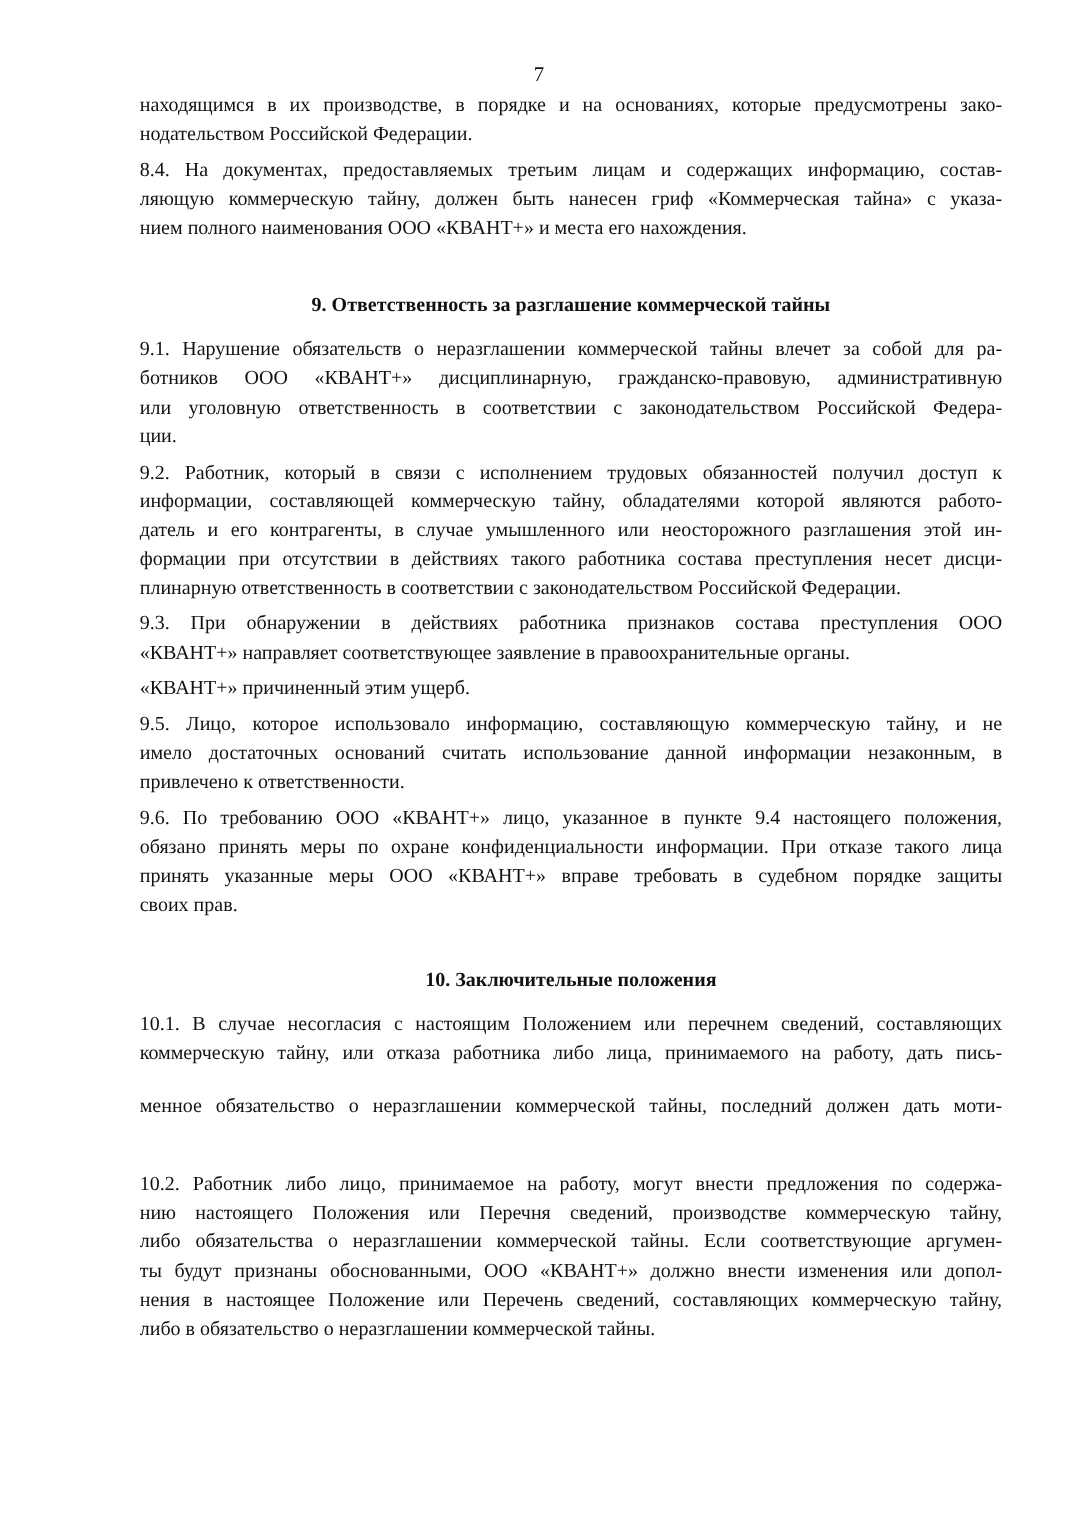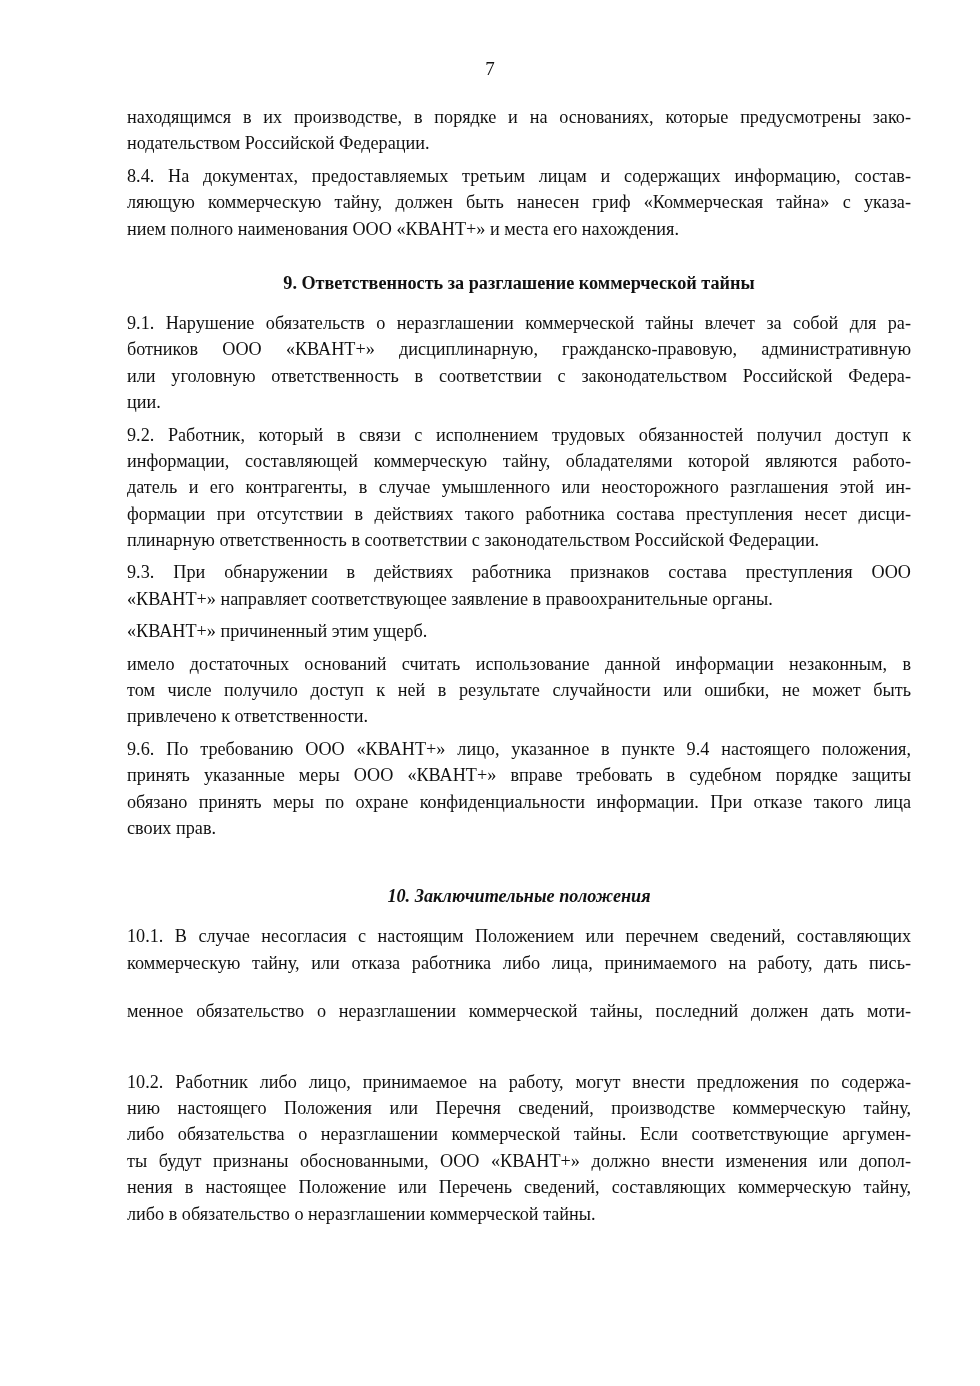--- a/index.html
+++ b/index.html
@@ -7,7 +7,7 @@
          font-family: "Liberation Serif", serif; color: #111; }
   .page-number { position: absolute; top: 58px; left: 0; width: 980px; text-align: center;
                  font-size: 19px; }
-  .content { position: absolute; left: 127px; width: 784px; top: 104px; }
+  .content { position: absolute; left: 127px; width: 784px; top: 82px; }
   .para { margin: 0 0 6px 0; font-size: 18.2px; line-height: 26.4px; }
   .line { display: block; text-align: justify; text-align-last: justify; white-space: nowrap; height: 26.4px; overflow: visible; }
   .line.last { text-align-last: left; }

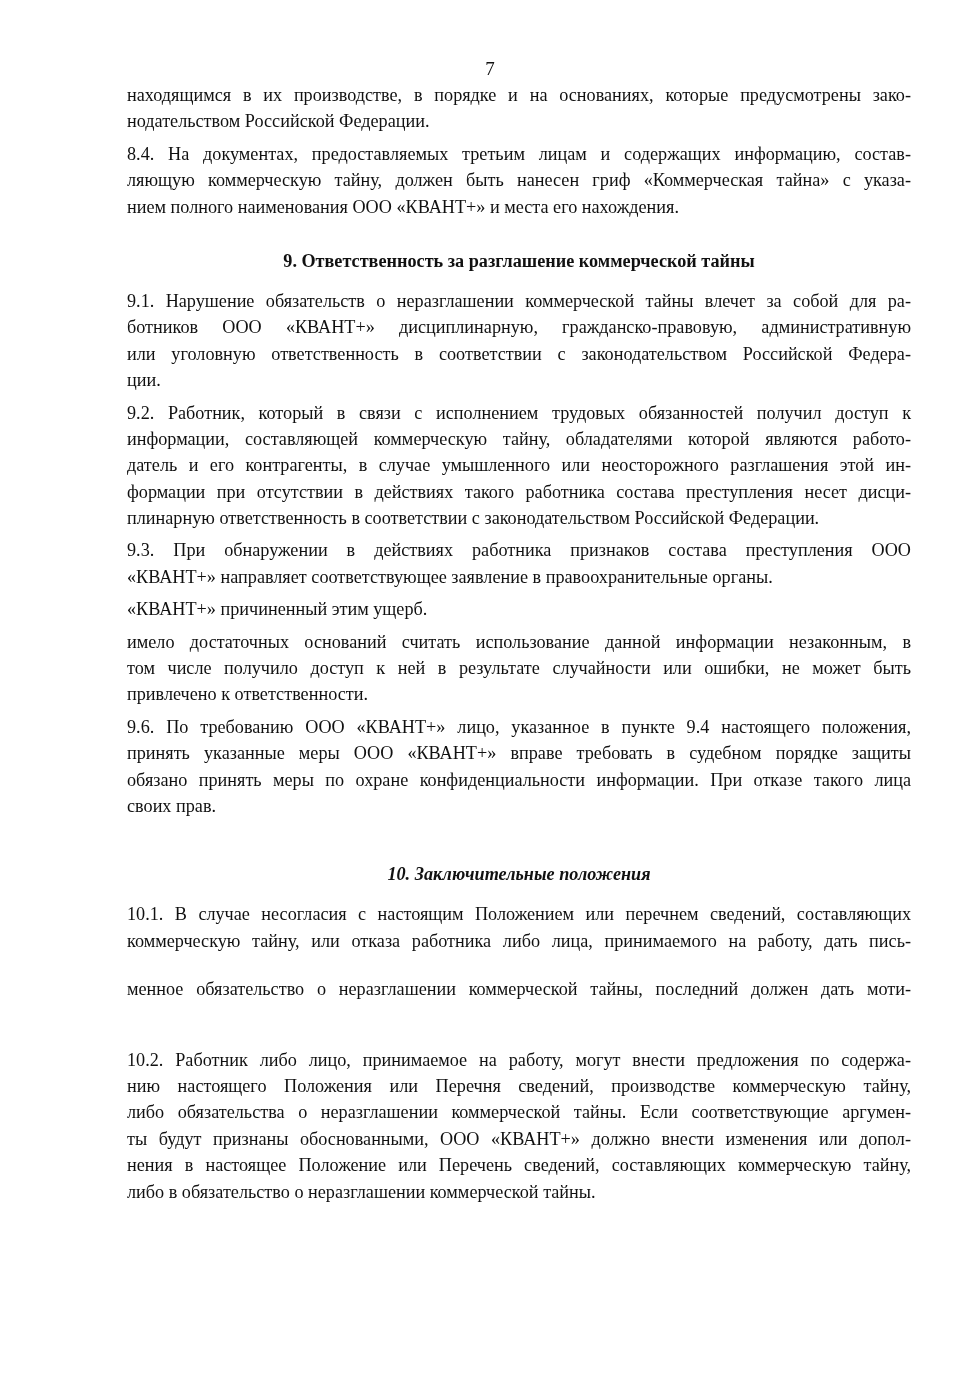--- a/index.html
+++ b/index.html
@@ -12,7 +12,7 @@
   .line { display: block; text-align: justify; text-align-last: justify; white-space: nowrap; height: 26.4px; overflow: visible; }
   .line.last { text-align-last: left; }
   .heading { font-weight: bold; font-size: 18.2px; text-align: center; margin: 0; line-height: 26px; }
-  .h9 { margin-top: 28px; margin-bottom: 14px; }
+  .h9 { margin-top: 44px; margin-bottom: 14px; }
   .h10 { margin-top: 42px; margin-bottom: 14px; font-style: italic; }
 </style>
 </head>

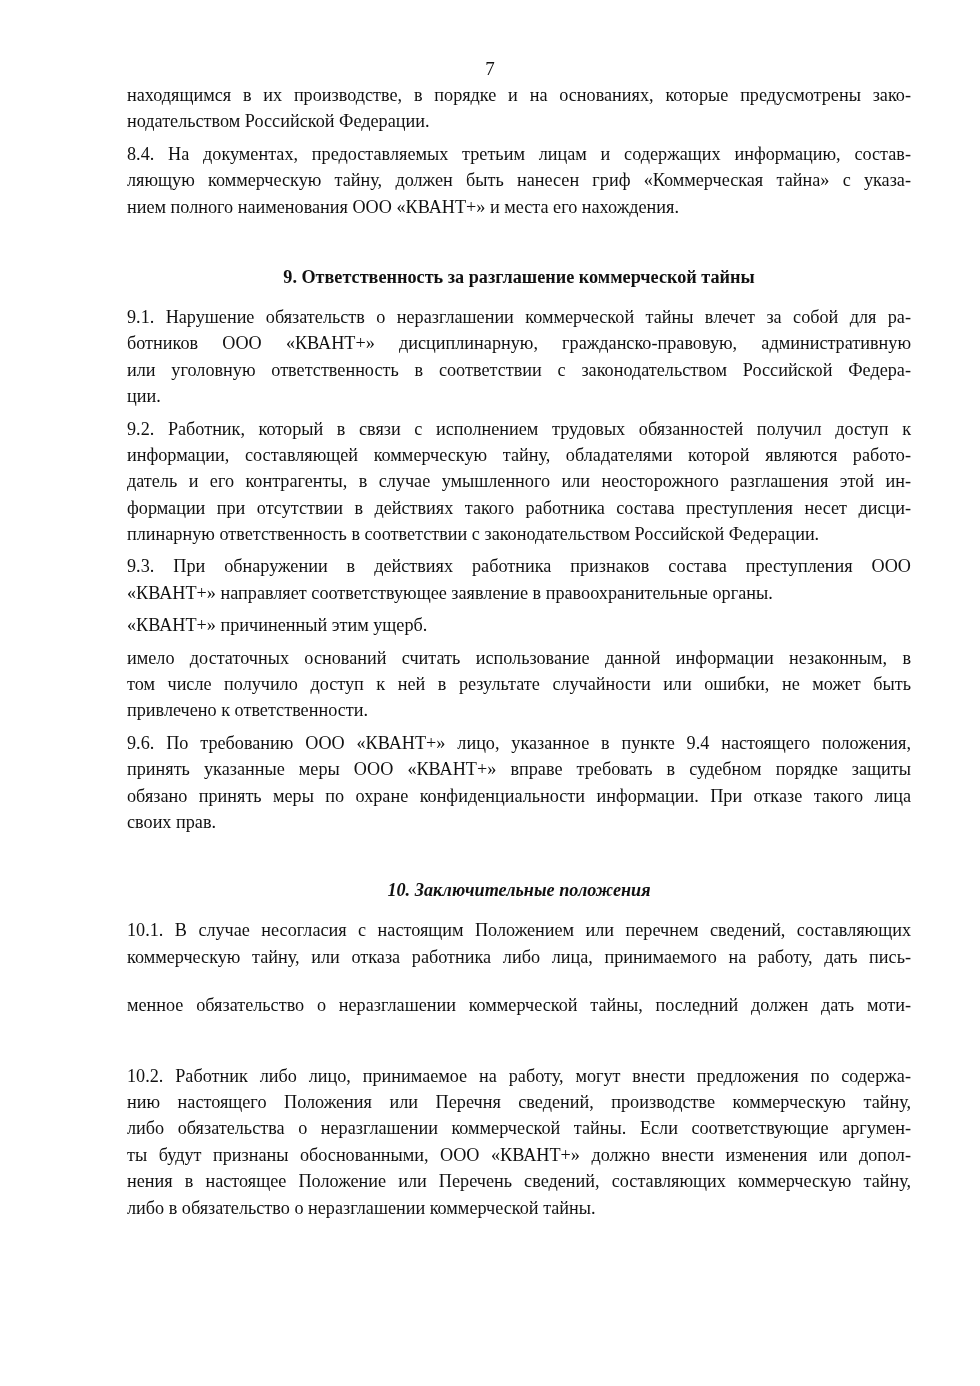--- a/index.html
+++ b/index.html
@@ -60,6 +60,7 @@
   </div>
 
   <div class="para">
+    <span class="line" style="white-space: normal;">9.5. Лицо, которое использовало информацию, составляющую коммерческую тайну, и не</span>
     <span class="line" style="white-space: normal;">имело достаточных оснований считать использование данной информации незаконным, в</span>
     <span class="line" style="white-space: normal;">том числе получило доступ к ней в результате случайности или ошибки, не может быть</span>
     <span class="line last">привлечено к ответственности.</span>

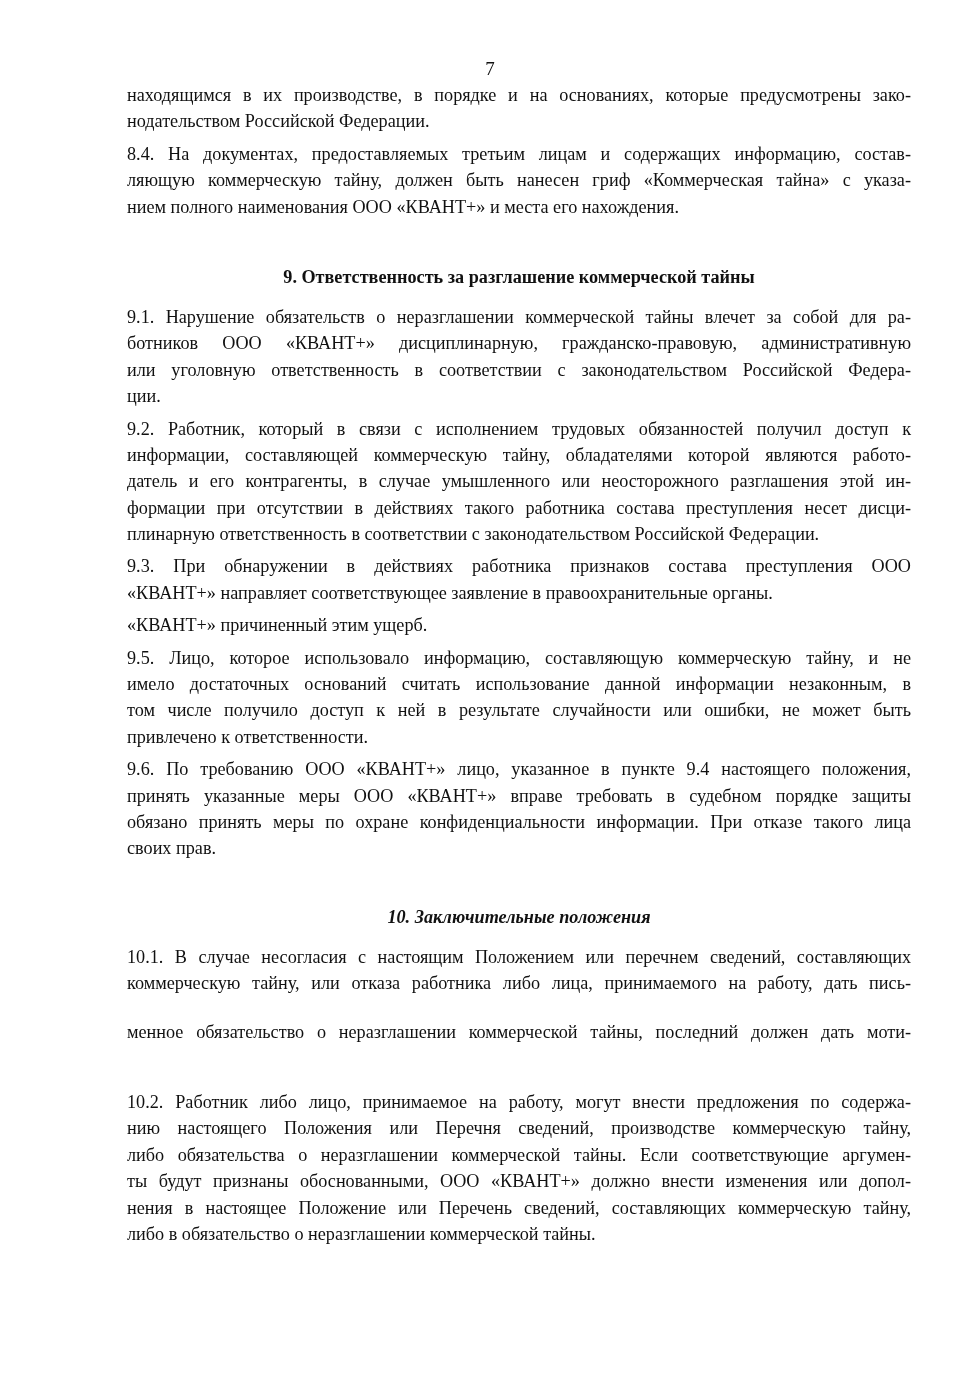--- a/index.html
+++ b/index.html
@@ -62,7 +62,6 @@
   <div class="para">
     <span class="line" style="white-space: normal;">9.5. Лицо, которое использовало информацию, составляющую коммерческую тайну, и не</span>
     <span class="line" style="white-space: normal;">имело достаточных оснований считать использование данной информации незаконным, в</span>
-    <span class="line" style="white-space: normal;">том числе получило доступ к ней в результате случайности или ошибки, не может быть</span>
     <span class="line last">привлечено к ответственности.</span>
   </div>
 

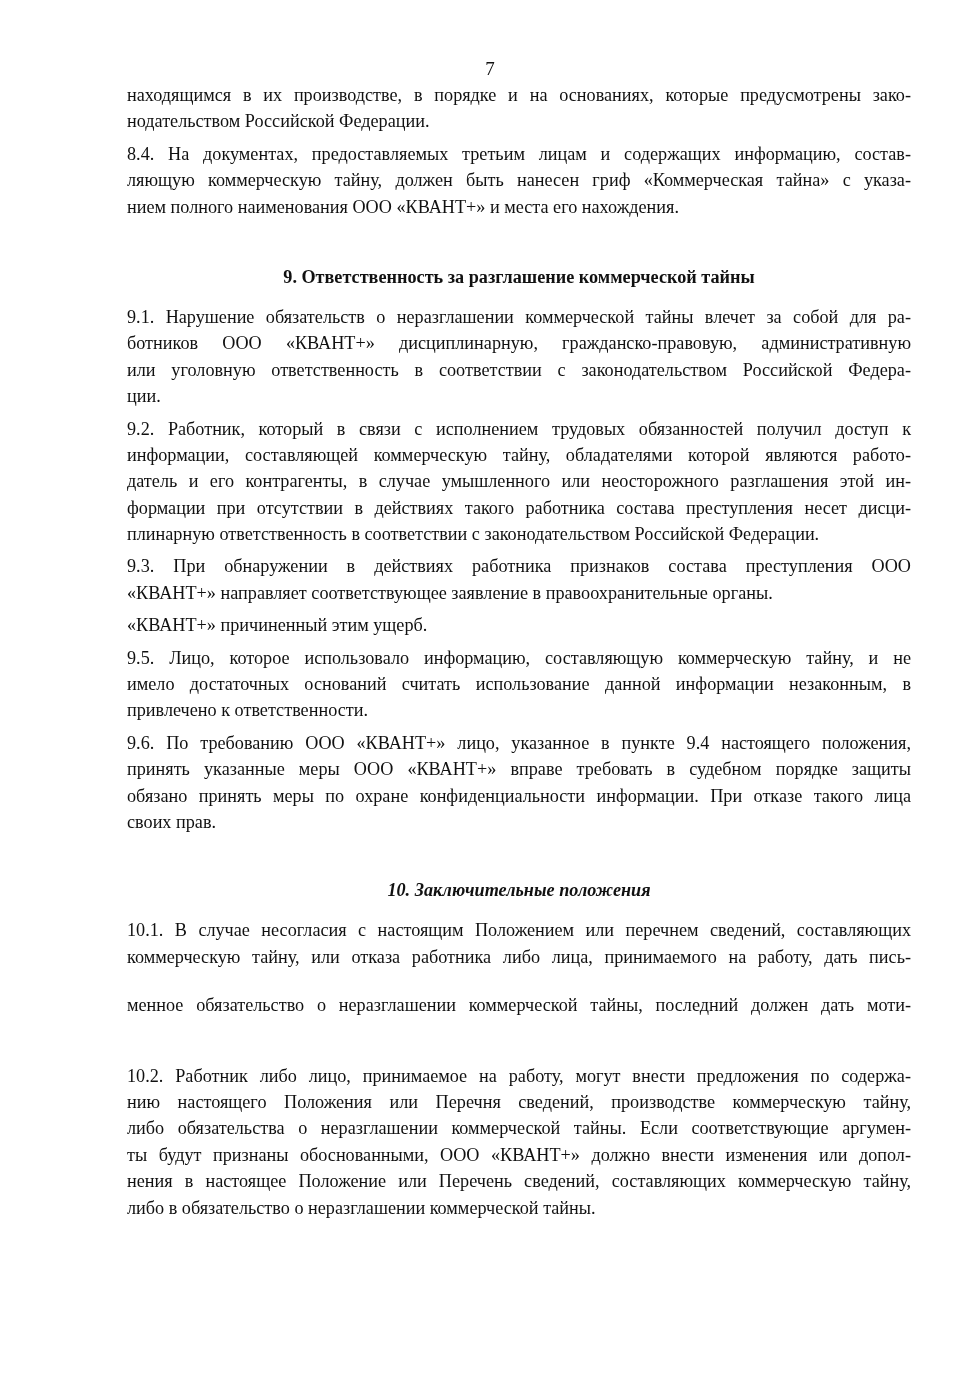--- a/index.html
+++ b/index.html
@@ -67,8 +67,8 @@
 
   <div class="para">
     <span class="line" style="white-space: normal;">9.6. По требованию ООО «КВАНТ+»  лицо, указанное в пункте 9.4 настоящего положения,</span>
+    <span class="line" style="white-space: normal;">обязано принять меры по охране конфиденциальности информации. При отказе такого лица</span>
     <span class="line" style="white-space: normal;">принять указанные меры ООО «КВАНТ+» вправе требовать в судебном порядке защиты</span>
-    <span class="line" style="white-space: normal;">обязано принять меры по охране конфиденциальности информации. При отказе такого лица</span>
     <span class="line last">своих прав.</span>
   </div>
 

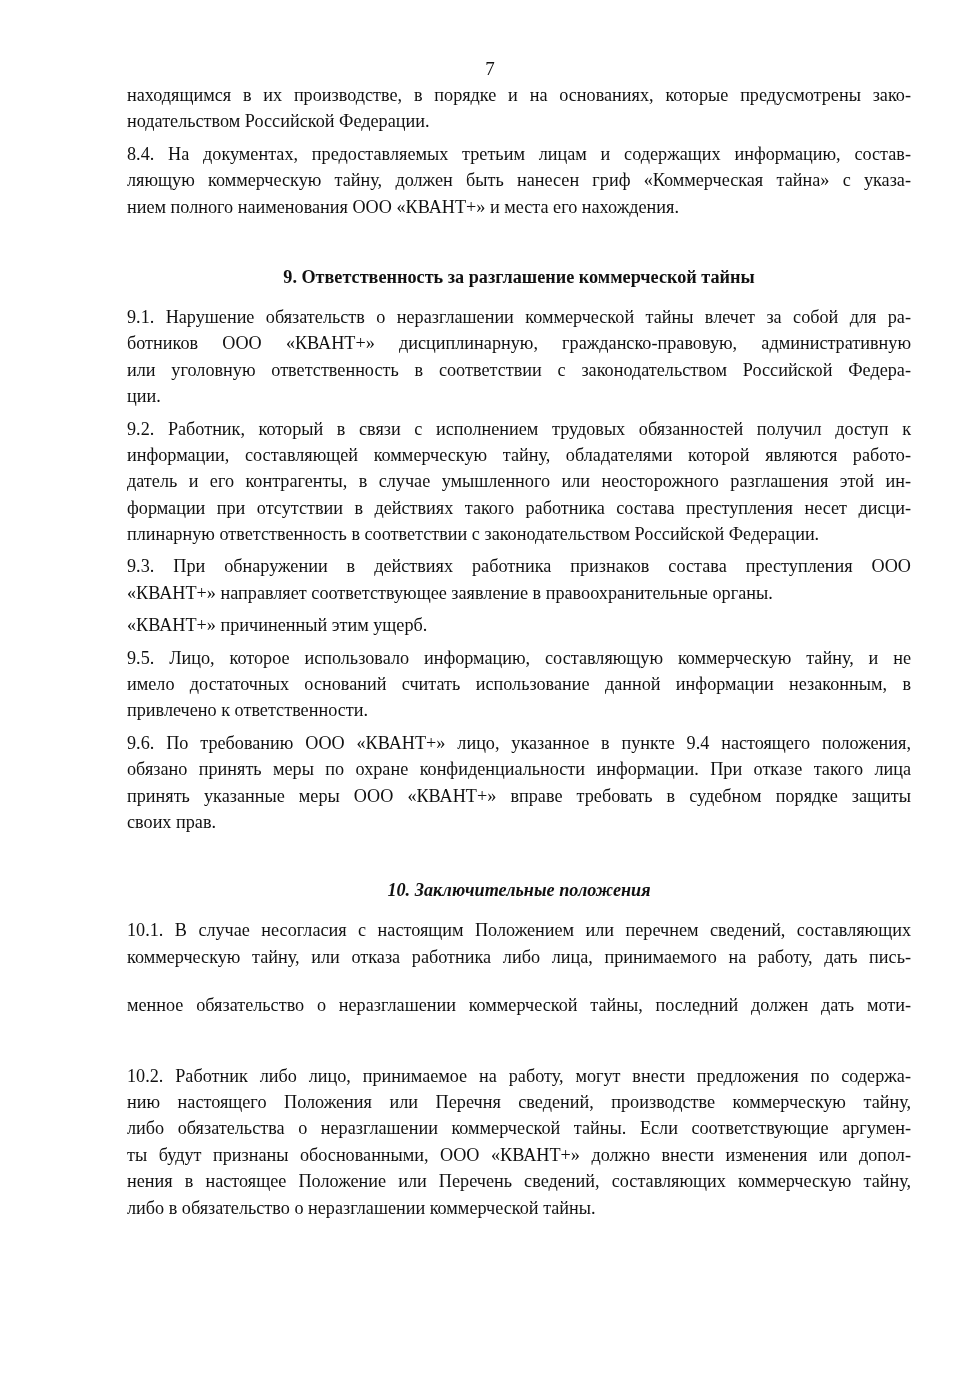--- a/index.html
+++ b/index.html
@@ -13,7 +13,7 @@
   .line.last { text-align-last: left; }
   .heading { font-weight: bold; font-size: 18.2px; text-align: center; margin: 0; line-height: 26px; }
   .h9 { margin-top: 44px; margin-bottom: 14px; }
-  .h10 { margin-top: 42px; margin-bottom: 14px; font-style: italic; }
+  .h10 { margin-top: 42px; margin-bottom: 14px; }
 </style>
 </head>
 <body>

